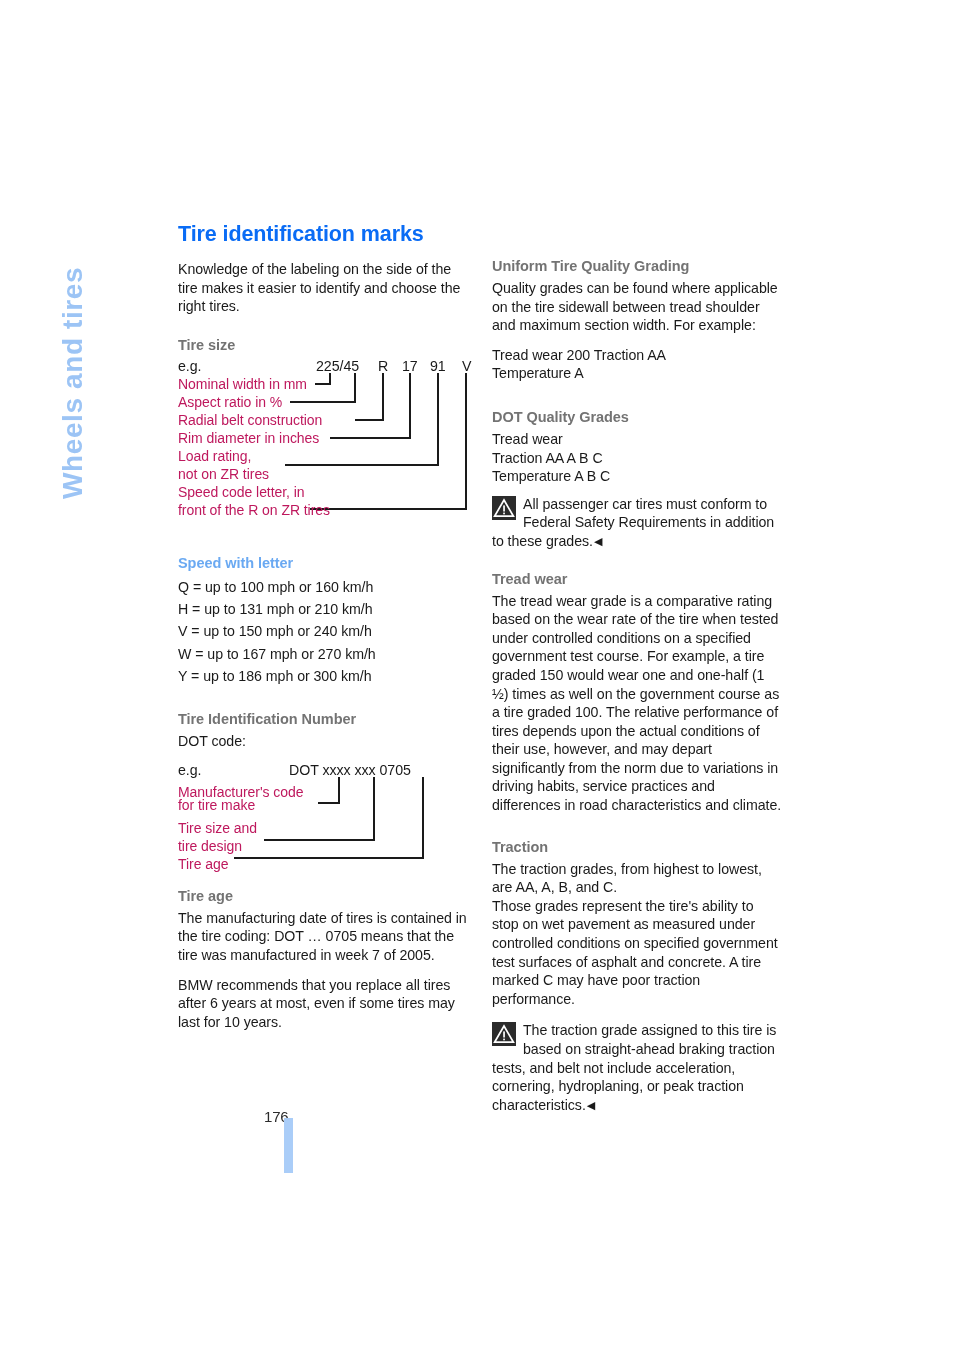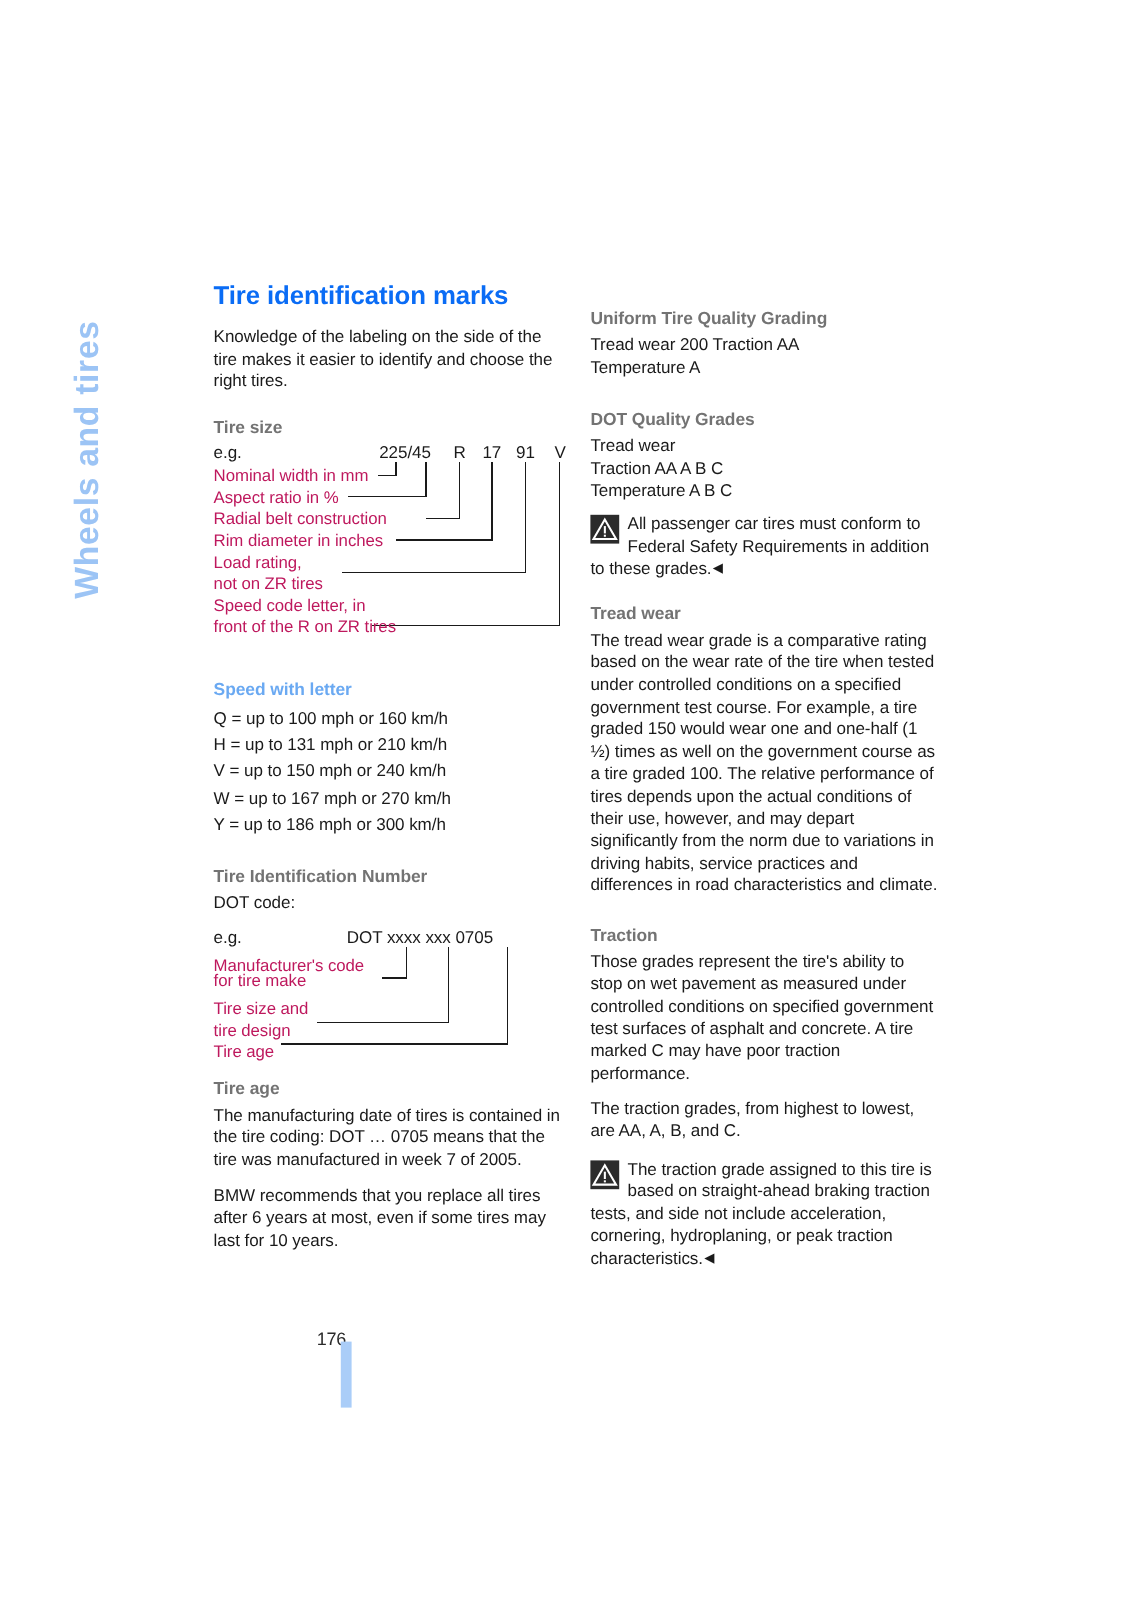--- a/index.html
+++ b/index.html
@@ -52,7 +52,7 @@
     font-size: 21.5px;
     font-weight: bold;
     color: #0a6cf5;
-    margin: 12px 0 13px 0;
+    margin: 0 0 13px 0;
     letter-spacing: -0.1px;
   }
 

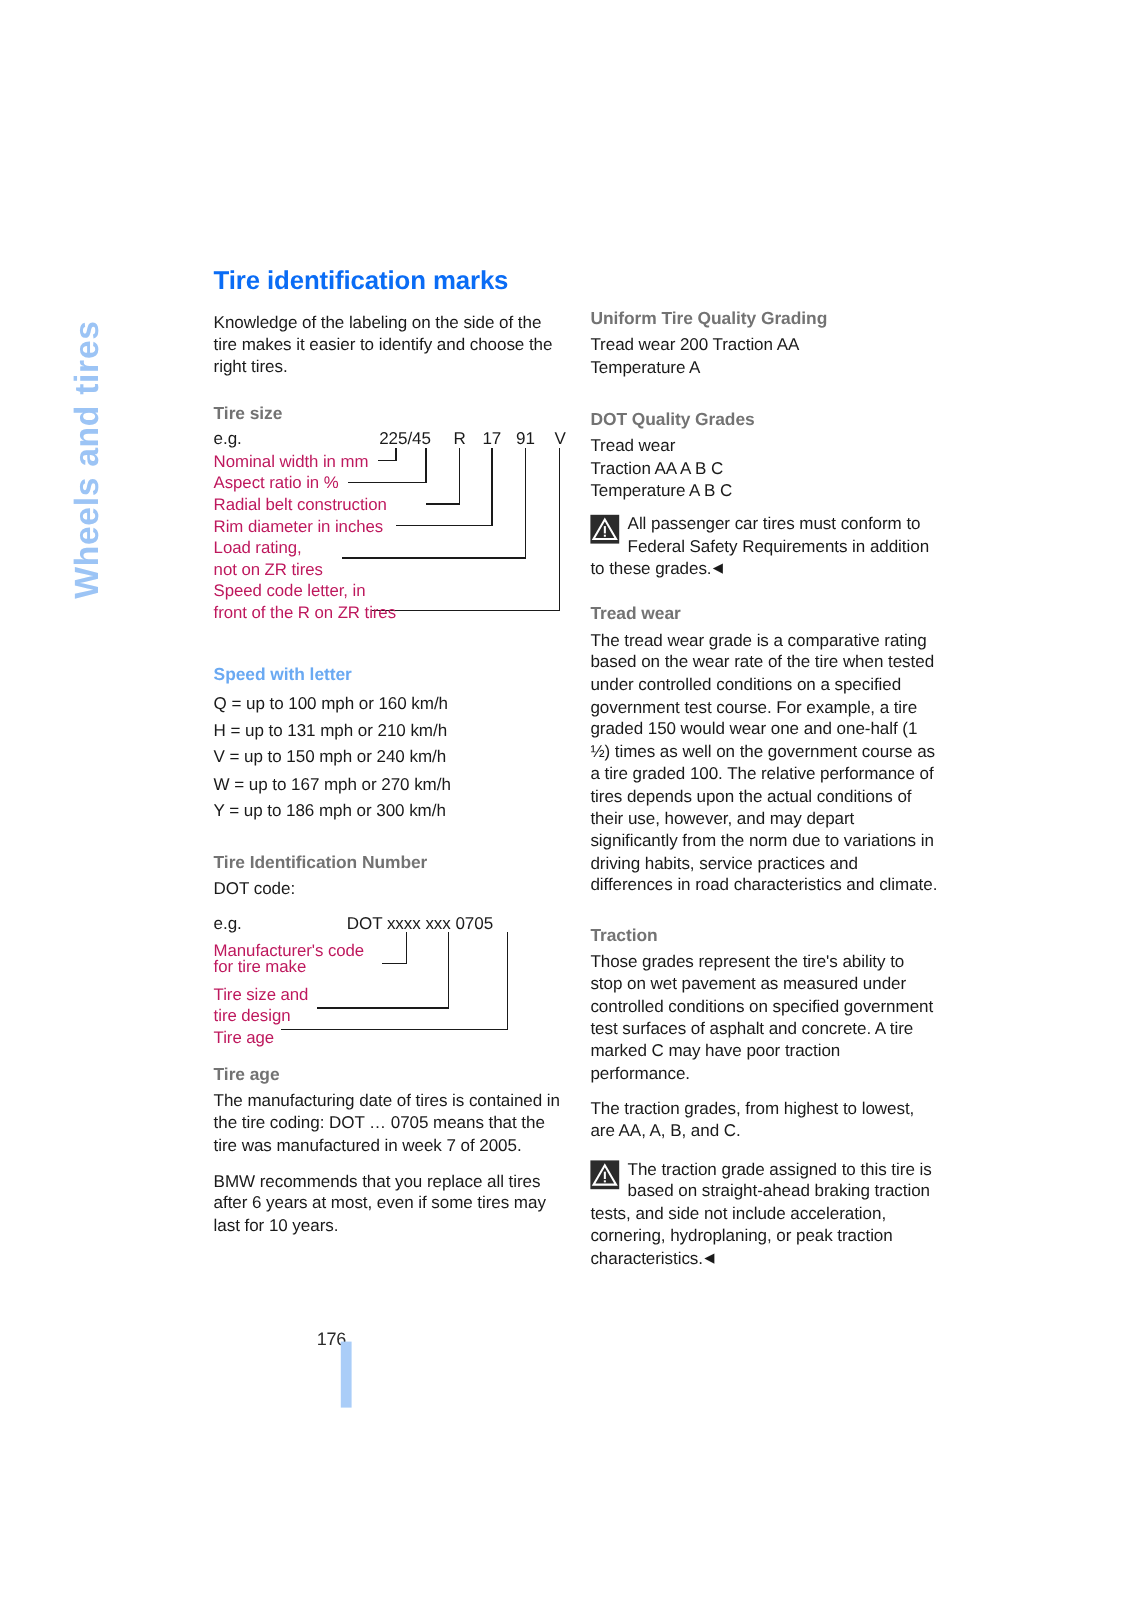--- a/index.html
+++ b/index.html
@@ -267,6 +267,7 @@
 
     <h2 class="section-head" style="margin-top:0;">Uniform Tire Quality Grading</h2>
 
+    <p class="body">Quality grades can be found where applicable on the tire sidewall between tread shoulder and maximum section width. For example:</p>
 
     <div class="plain-lines">
       <div>Tread wear 200 Traction AA</div>

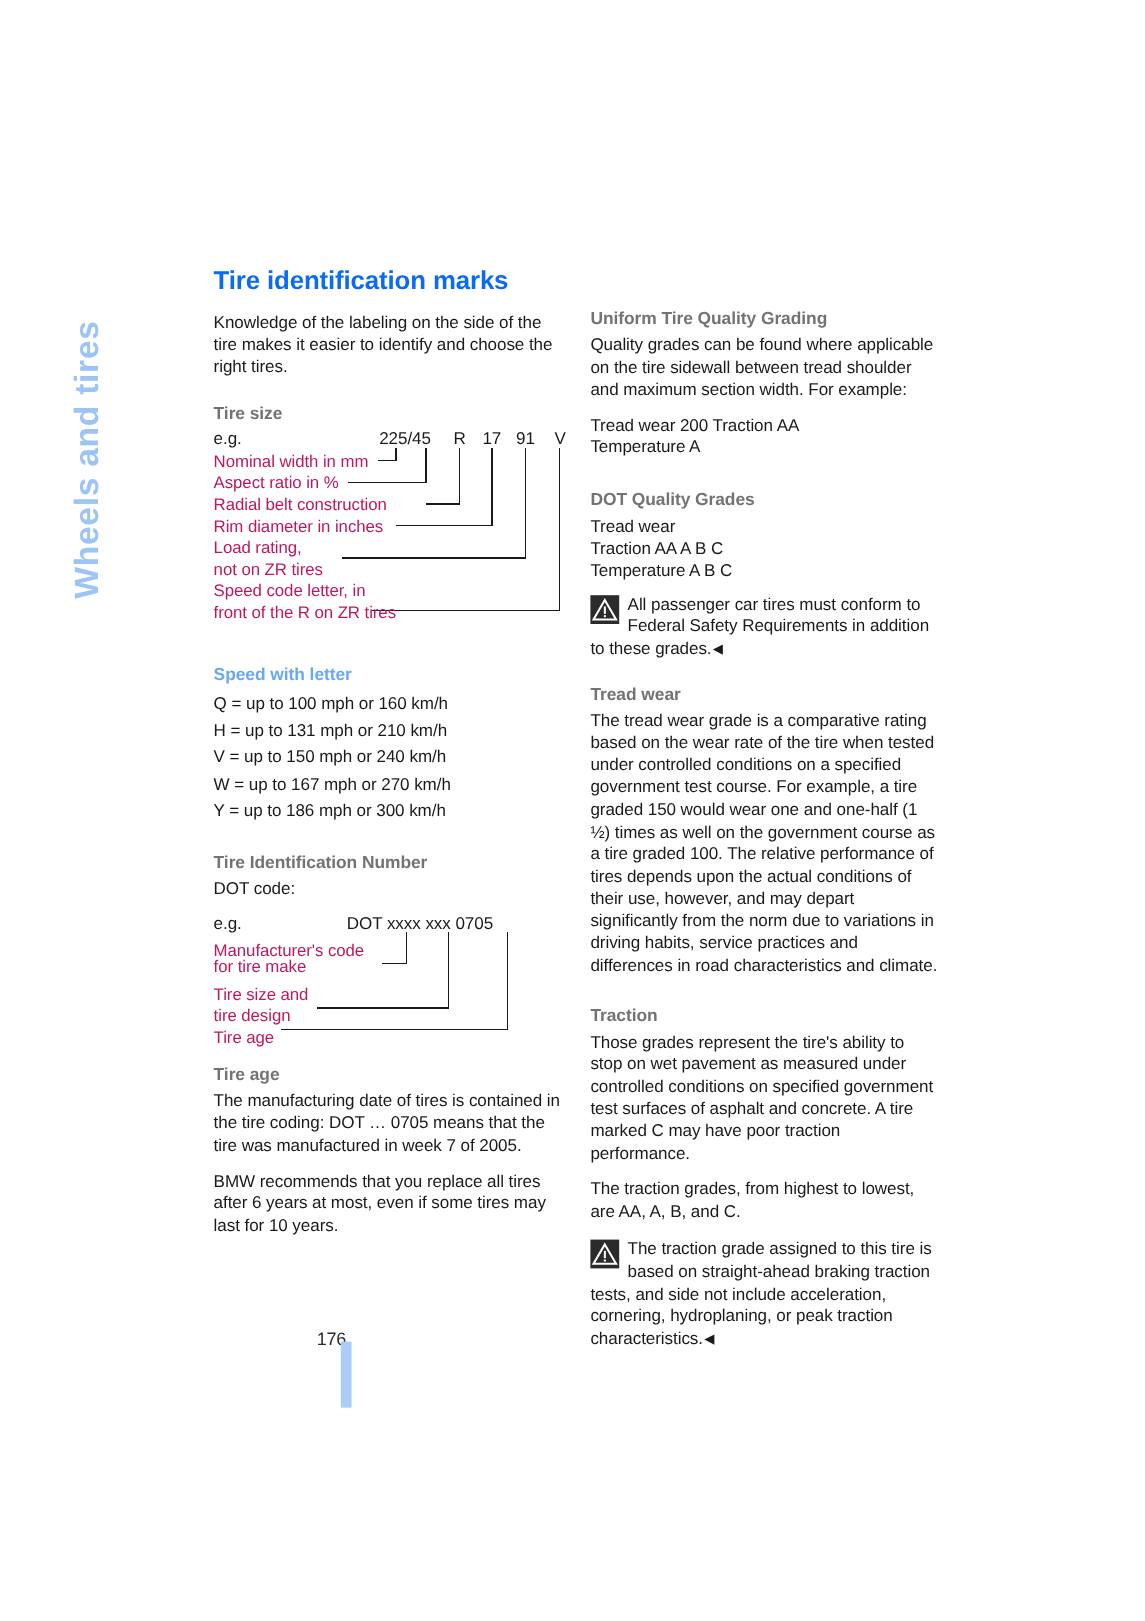--- a/index.html
+++ b/index.html
@@ -299,9 +299,9 @@
 
     <h2 class="section-head" style="margin-top:24px;">Traction</h2>
 
+    <p class="body nogap">The traction grades, from highest to lowest, are AA, A, B, and C.</p>
+
     <p class="body" style="margin-top:0;">Those grades represent the tire's ability to stop on wet pavement as measured under controlled conditions on specified government test surfaces of asphalt and concrete. A tire marked C may have poor traction performance.</p>
-
-    <p class="body nogap">The traction grades, from highest to lowest, are AA, A, B, and C.</p>
 
     <div class="note" style="margin-top:13px;">
       <span class="warn-icon">

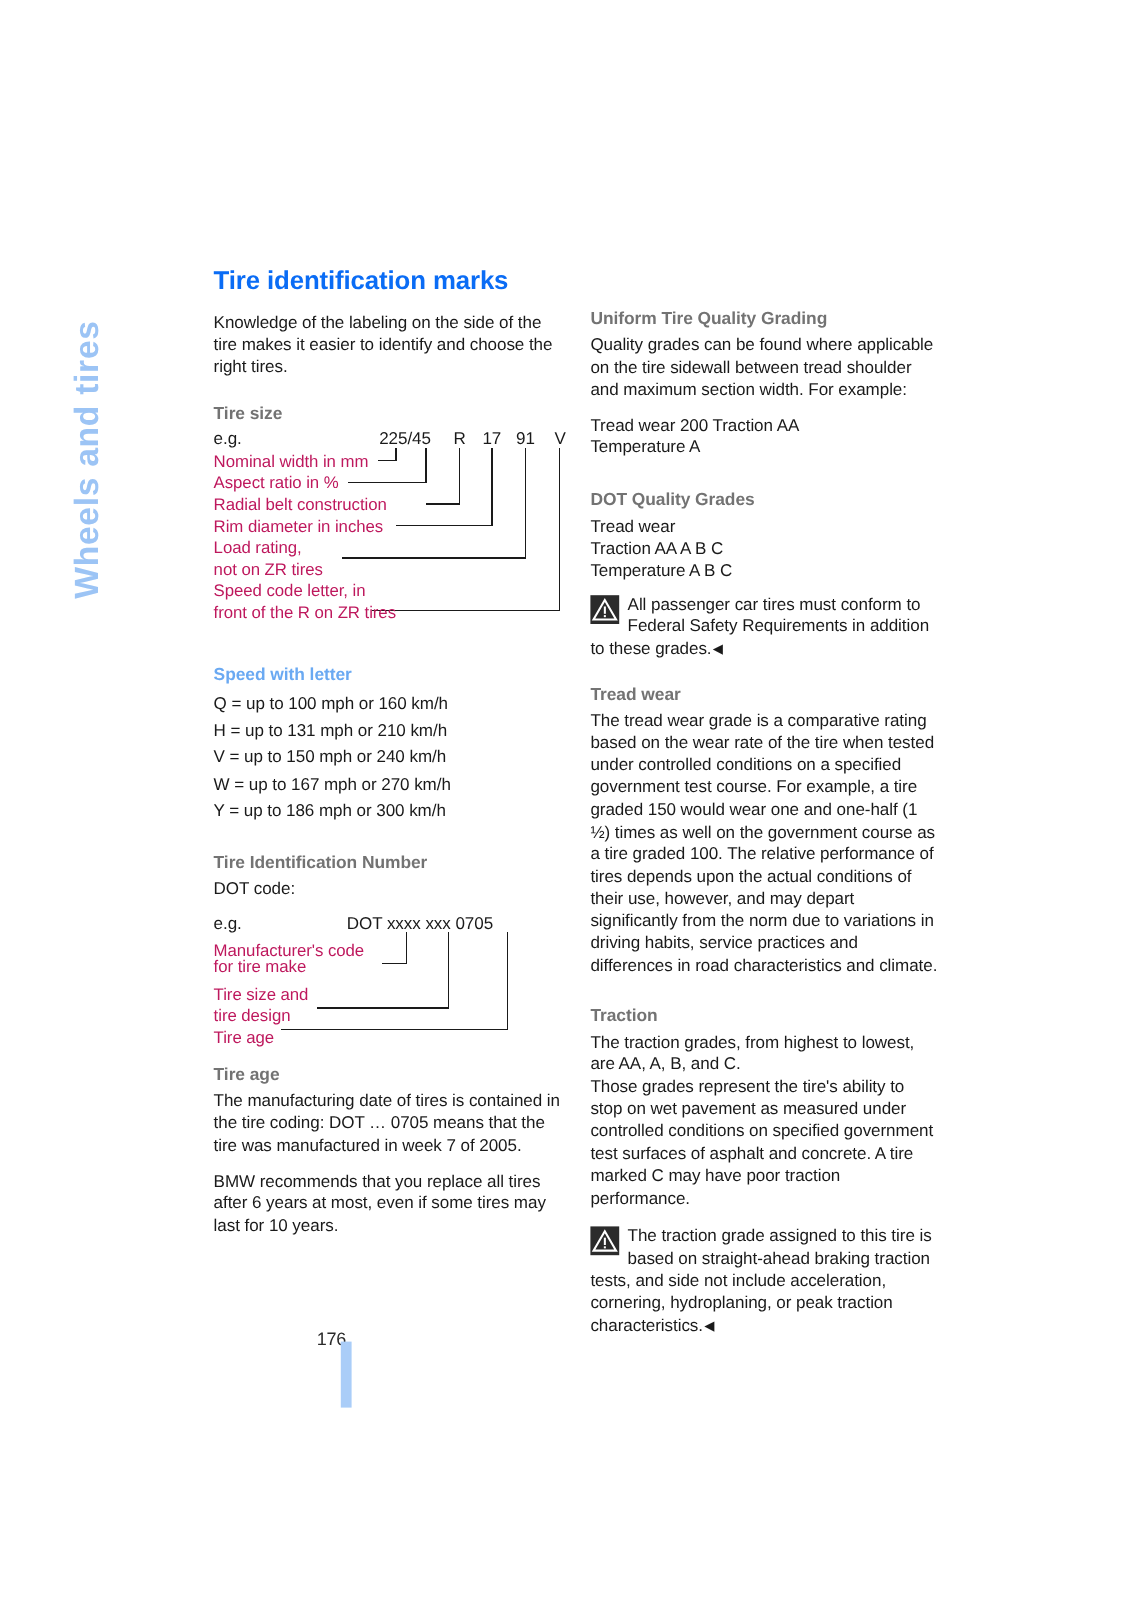--- a/index.html
+++ b/index.html
@@ -311,7 +311,7 @@
           <rect x="11.2" y="16.6" width="1.7" height="1.7" fill="#ffffff"></rect>
         </svg>
       </span>
-      <span class="note-text">The traction grade assigned to this tire is based on straight-ahead braking traction tests, and side not include acceleration, cornering, hydroplaning, or peak traction characteristics.</span><span class="arrow-end">◀</span>
+      <span class="note-text">The traction grade assigned to this tire is based on straight-ahead braking traction tests, and belt not include acceleration, cornering, hydroplaning, or peak traction characteristics.</span><span class="arrow-end">◀</span>
     </div>
   </div>
 

